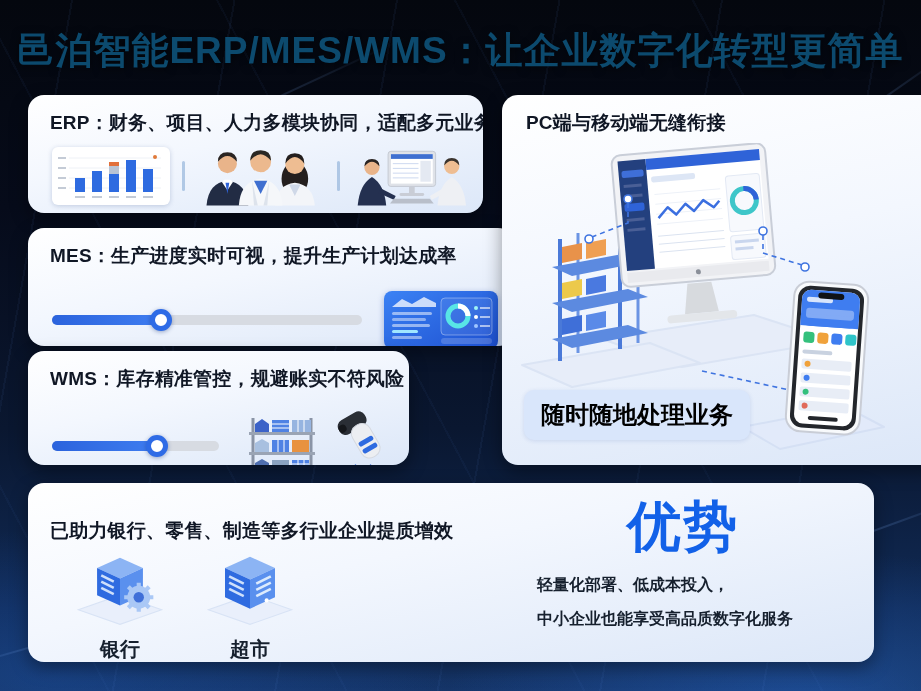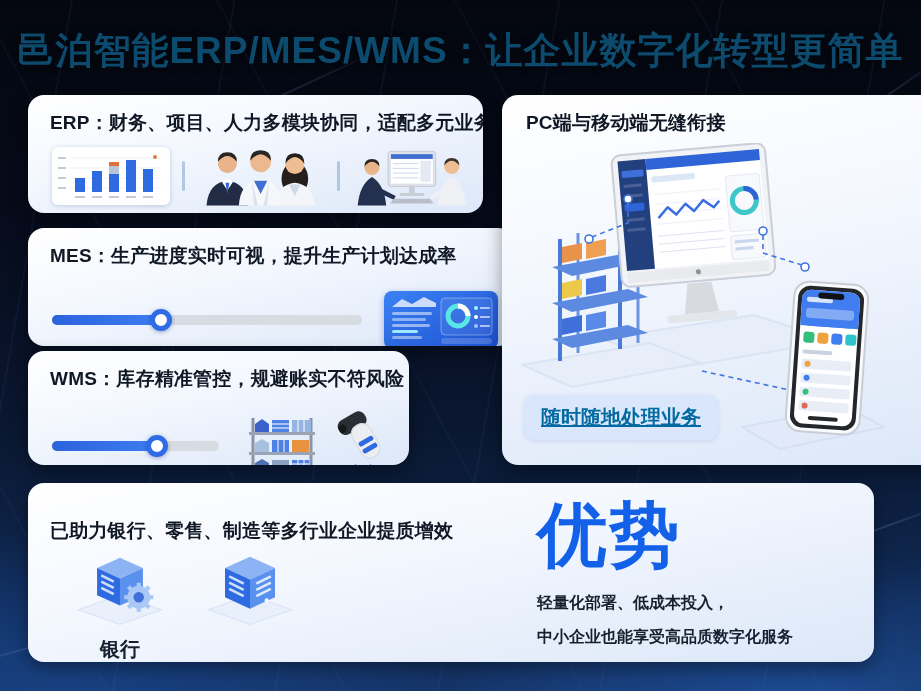--- a/index.html
+++ b/index.html
@@ -86,9 +86,8 @@
   .pc-badge{
     position:absolute; left:22px; bottom:25px;
     background:#d9e6fb; border-radius:10px; padding:9px 17px;
-    color:#0369a1; font-size:20px; font-weight:800; white-space:nowrap;
+    color:#000000; font-size:24px; font-weight:800; white-space:nowrap;
     box-shadow:0 1px 4px rgba(40,80,170,.15);
-    text-decoration:underline;
   }
 </style>
 </head>

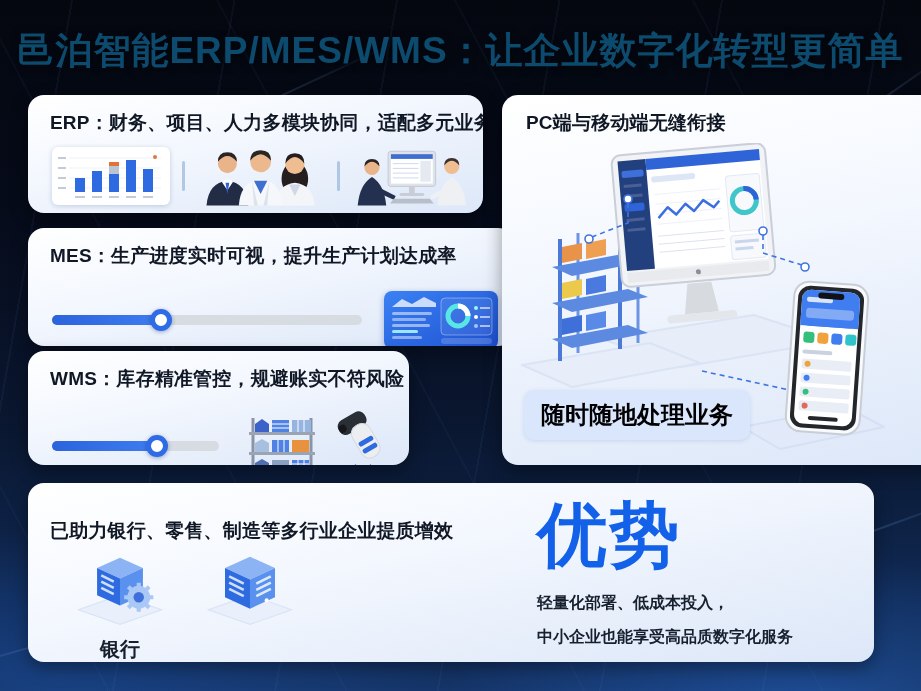--- a/index.html
+++ b/index.html
@@ -76,7 +76,7 @@
   .industry{width:112px; text-align:center;}
   .industry-label{font-size:20px; font-weight:800; color:#16202e; margin-top:0px;}
   .advantage{flex:1; padding:14px 45px 0 49px;}
-  .adv-title{font-size:70px; font-weight:800; color:#1261e8; text-align:left; line-height:1.1;
+  .adv-title{font-size:54px; font-weight:800; color:#1261e8; text-align:center; line-height:1.1;
     letter-spacing:2px;}
   .adv-lines{margin-top:12px; font-size:16px; font-weight:700; color:#16202e; line-height:34px;
     white-space:nowrap;}

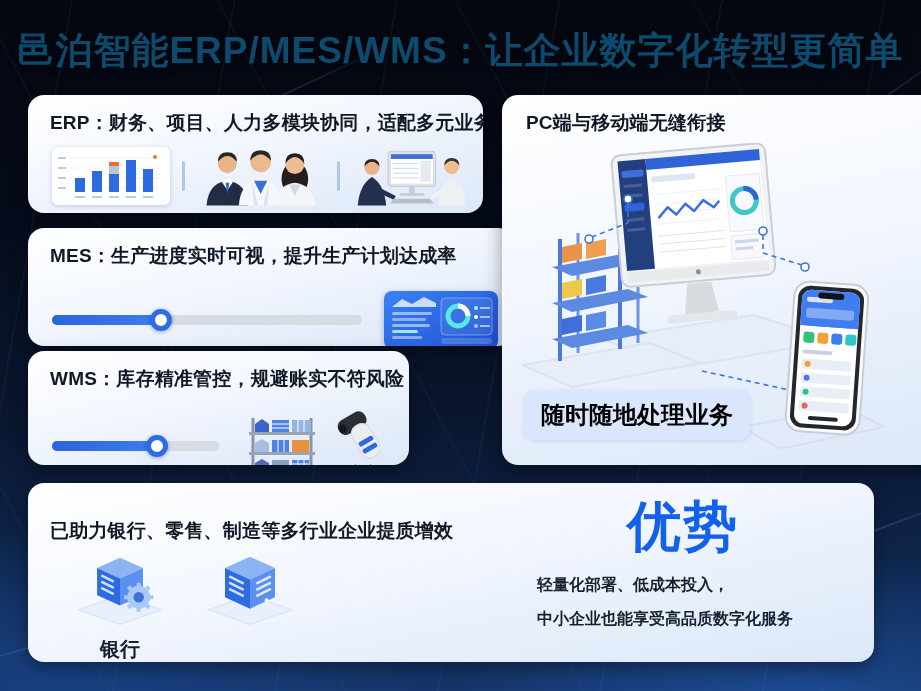--- a/index.html
+++ b/index.html
@@ -388,6 +388,7 @@
           <line x1="54" y1="44" x2="68" y2="37" stroke="#dcebfd" stroke-width="2.5"></line>
           <circle cx="64" cy="48" r="2" fill="#ffffff"></circle>
         </svg>
+        <div class="industry-label">超市</div>
       </div>
     </div>
   </div>

